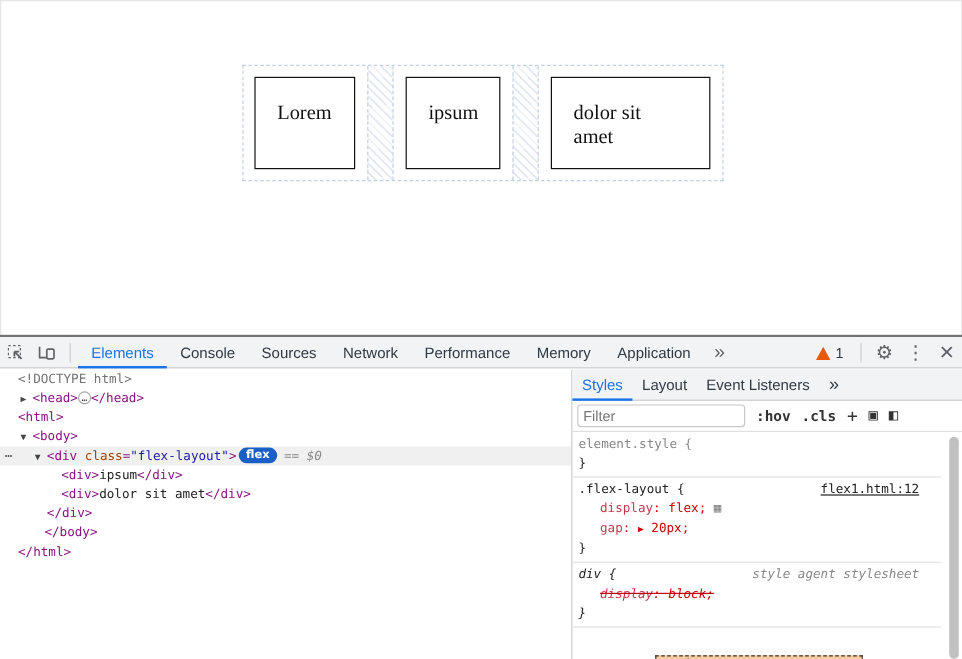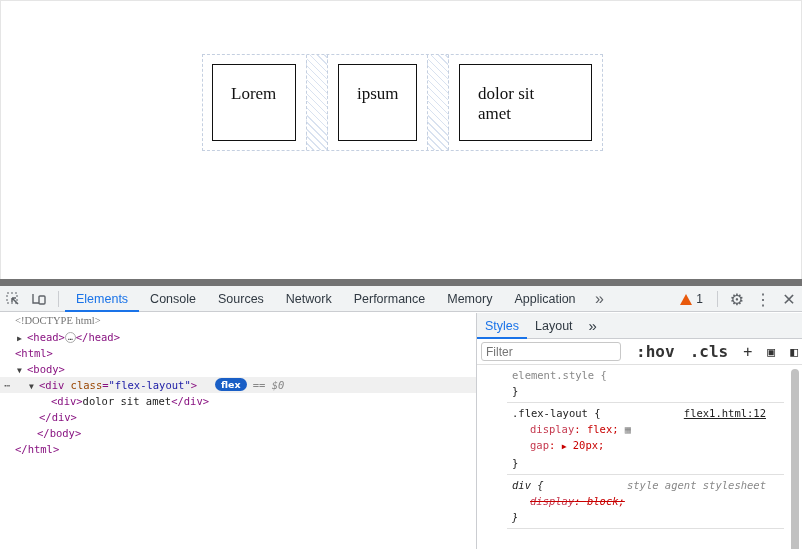--- a/index.html
+++ b/index.html
@@ -8,7 +8,7 @@
   .flex-overlay { position: absolute; left: 201px; top: 53px; width: 401px; height: 97px; border: 1px dashed #c4cfe0; }
   .gap { position: absolute; top: 0; height: 95px; background: repeating-linear-gradient(45deg, #fff 0, #fff 4px, #d9e2f0 4px, #d9e2f0 5px); border-left: 1px dashed #c4cfe0; border-right: 1px dashed #c4cfe0; }
   .fbox { position: absolute; top: 9px; height: 77px; border: 1px solid #111; background: #fff; font-family: "Liberation Serif", serif; font-size: 17px; color: #111; padding: 19px 0 0 18px; line-height: 20px; }
-  #devtools { position: absolute; left: 0; top: 279px; width: 802px; height: 270px; background: #fff; border-top: 7px solid #737373; }
+  #devtools { position: absolute; left: 0; top: 279px; width: 802px; height: 270px; background: #fff; border-top: 2px solid #737373; }
   .toolbar { height: 26px; background: #f1f3f4; border-bottom: 1px solid #cbcdd1; display: flex; align-items: center; font-size: 12.5px; color: #303942; position: relative; }
   .tb-icon { width: 26px; height: 26px; display: flex; align-items: center; justify-content: center; color: #5f6368; font-size: 14px; }
   .tab { padding: 0 11px; height: 26px; line-height: 26px; color: #303942; }

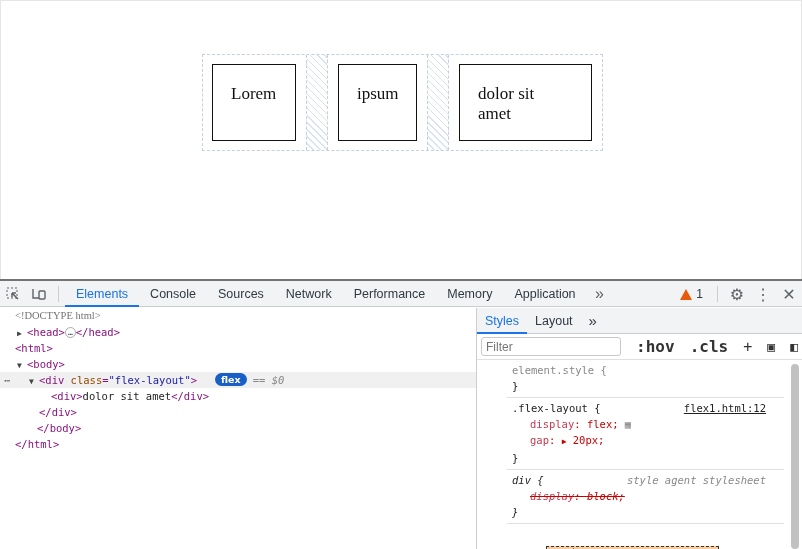--- a/index.html
+++ b/index.html
@@ -96,7 +96,7 @@
   </div>
 
   <div class="elements-pane">
-    <div class="line" style="padding-left:15px;font-family:Liberation Serif, serif;"><span class="doctype">&lt;!DOCTYPE html&gt;</span></div>
+    <div class="line" style="padding-left:15px;"><span class="doctype">&lt;!DOCTYPE html&gt;</span></div>
     <div class="line" style="padding-left:17px;"><span class="tri">▶</span><span class="tag">&lt;head&gt;</span><span class="ellipsis-badge">…</span><span class="tag">&lt;/head&gt;</span></div>
     <div class="line" style="padding-left:15px;"><span class="tag">&lt;html&gt;</span></div>
     <div class="line" style="padding-left:17px;"><span class="tri">▼</span><span class="tag">&lt;body&gt;</span></div>

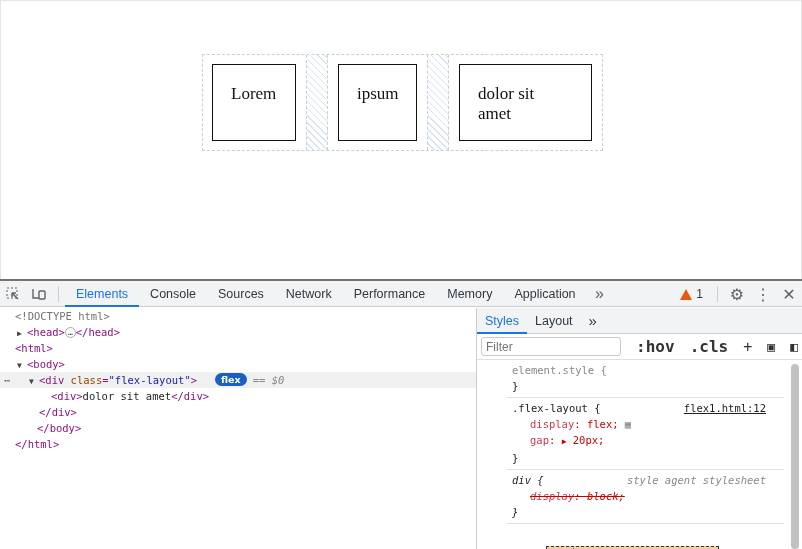--- a/index.html
+++ b/index.html
@@ -111,6 +111,7 @@
     <div class="subtabs">
       <div class="subtab active">Styles</div>
       <div class="subtab">Layout</div>
+      <div class="subtab">Event Listeners</div>
       <div class="subtab" style="font-size:15px;">»</div>
     </div>
     <div class="filter-row">

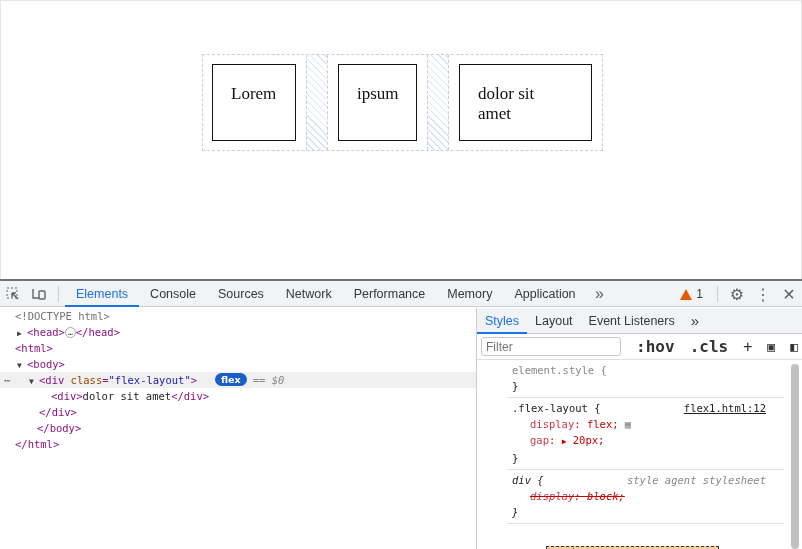--- a/index.html
+++ b/index.html
@@ -33,7 +33,7 @@
   .subtabs { height: 26px; display: flex; align-items: center; font-size: 12.5px; color: #303942; border-bottom: 1px solid #cbcdd1; background: #f1f3f4; }
   .subtab { padding: 0 8px; height: 26px; line-height: 26px; }
   .subtab.active { color: #1a73e8; border-bottom: 2px solid #1a73e8; }
-  .filter-row { height: 26px; display: flex; align-items: center; padding: 0 4px; border-bottom: 1px solid #e0e0e0; justify-content: space-between; }
+  .filter-row { height: 26px; display: flex; align-items: center; padding: 0 4px; border-bottom: 1px solid #e0e0e0; }
   .filter { width: 140px; height: 19px; border: 1px solid #c8c8c8; border-radius: 3px; font-size: 12px; color: #999; padding: 1px 4px; font-family: "Liberation Sans", sans-serif; }
   .ftool { font-family: "DejaVu Sans Mono", monospace; font-weight: bold; font-size: 16px; color: #333; margin-left: 9px; }
   .rules { font-family: "DejaVu Sans Mono", monospace; font-size: 10.5px; line-height: 16px; color: #222; padding-right: 18px; }

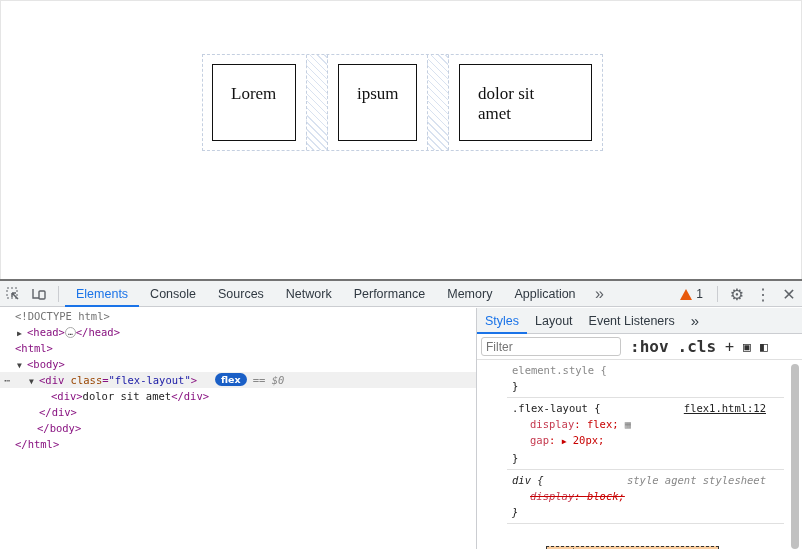--- a/index.html
+++ b/index.html
@@ -35,7 +35,7 @@
   .subtab.active { color: #1a73e8; border-bottom: 2px solid #1a73e8; }
   .filter-row { height: 26px; display: flex; align-items: center; padding: 0 4px; border-bottom: 1px solid #e0e0e0; }
   .filter { width: 140px; height: 19px; border: 1px solid #c8c8c8; border-radius: 3px; font-size: 12px; color: #999; padding: 1px 4px; font-family: "Liberation Sans", sans-serif; }
-  .ftool { font-family: "DejaVu Sans Mono", monospace; font-weight: bold; font-size: 16px; color: #333; margin-left: 9px; }
+  .ftool { font-family: "DejaVu Sans Mono", monospace; font-weight: bold; font-size: 12px; color: #333; margin-left: 9px; }
   .rules { font-family: "DejaVu Sans Mono", monospace; font-size: 10.5px; line-height: 16px; color: #222; padding-right: 18px; }
   .rule { border-bottom: 1px solid #e0e0e0; padding: 2px 0 3px 5px; position: relative; margin-left: 30px; }
   .rule .src { position: absolute; right: 18px; top: 2px; }

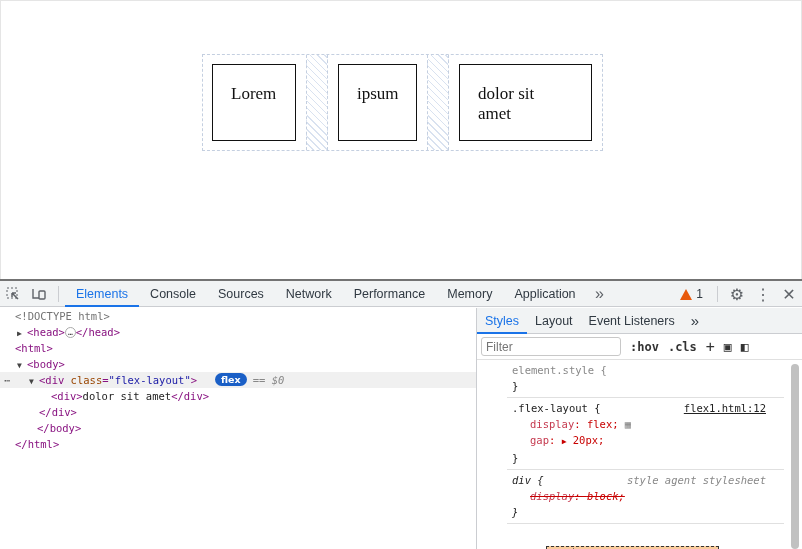--- a/index.html
+++ b/index.html
@@ -37,7 +37,7 @@
   .filter { width: 140px; height: 19px; border: 1px solid #c8c8c8; border-radius: 3px; font-size: 12px; color: #999; padding: 1px 4px; font-family: "Liberation Sans", sans-serif; }
   .ftool { font-family: "DejaVu Sans Mono", monospace; font-weight: bold; font-size: 12px; color: #333; margin-left: 9px; }
   .rules { font-family: "DejaVu Sans Mono", monospace; font-size: 10.5px; line-height: 16px; color: #222; padding-right: 18px; }
-  .rule { border-bottom: 1px solid #e0e0e0; padding: 2px 0 3px 5px; position: relative; margin-left: 30px; }
+  .rule { border-bottom: 1px solid #e0e0e0; padding: 2px 0 3px 5px; position: relative; }
   .rule .src { position: absolute; right: 18px; top: 2px; }
   .src.link { color: #222; text-decoration: underline; }
   .src.ua { color: #888; font-style: italic; }

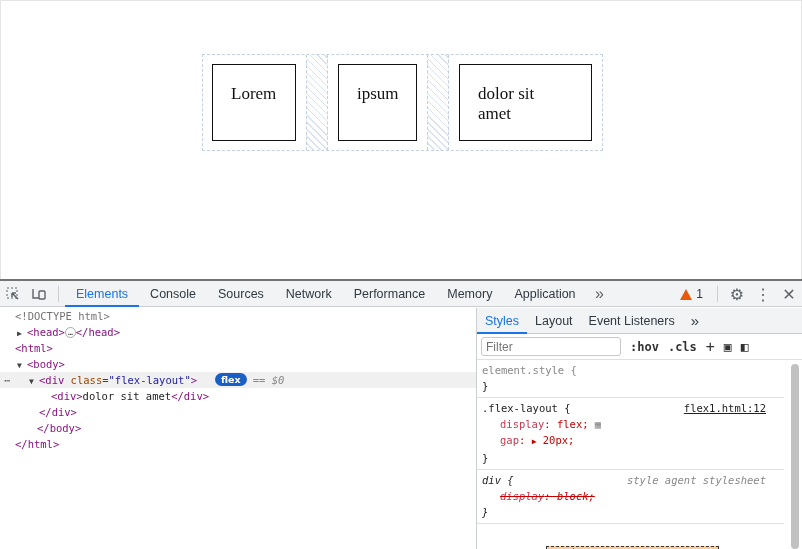--- a/index.html
+++ b/index.html
@@ -26,7 +26,7 @@
   .txt { color: #222; }
   .doctype { color: #737373; }
   .tri { display: inline-block; color: #444; font-size: 8px; width: 10px; }
-  .flex-badge { display: inline-block; background: #1a5fc6; color: #fff; border-radius: 8px; padding: 0 6px; font-size: 9.5px; line-height: 13px; font-weight: bold; font-family: "DejaVu Sans", sans-serif; margin-left: 18px; vertical-align: 1px; }
+  .flex-badge { display: inline-block; background: #1a5fc6; color: #fff; border-radius: 8px; padding: 0 6px; font-size: 9.5px; line-height: 13px; font-weight: bold; font-family: "DejaVu Sans", sans-serif; margin-left: 2px; vertical-align: 1px; }
   .dollar { color: #888; font-style: italic; margin-left: 6px; }
   .ellipsis-badge { display: inline-block; border: 1px solid #aaa; border-radius: 6px; font-size: 8px; line-height: 9px; padding: 0 2px; color: #333; vertical-align: 1px; }
   .styles-pane { position: absolute; left: 476px; top: 27px; width: 326px; height: 243px; border-left: 1px solid #cbcdd1; }

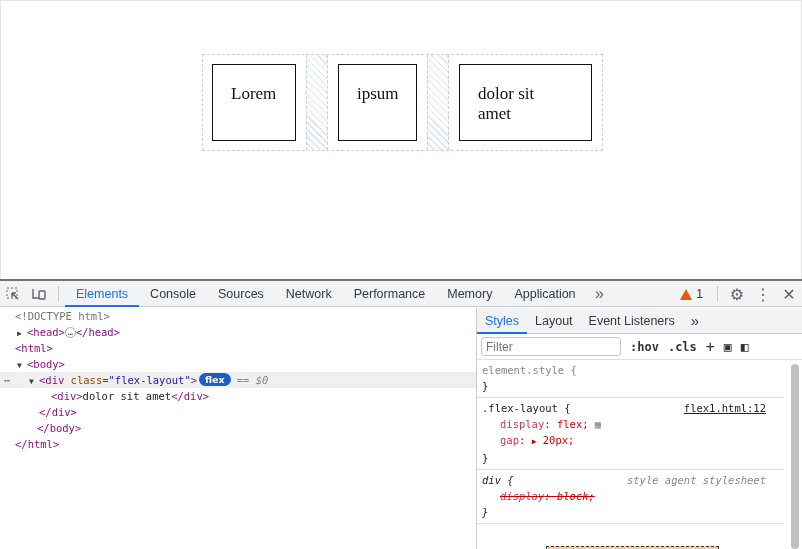--- a/index.html
+++ b/index.html
@@ -101,6 +101,7 @@
     <div class="line" style="padding-left:15px;"><span class="tag">&lt;html&gt;</span></div>
     <div class="line" style="padding-left:17px;"><span class="tri">▼</span><span class="tag">&lt;body&gt;</span></div>
     <div class="line selected" style="padding-left:29px;"><span style="position:absolute;left:4px;color:#555;">⋯</span><span class="tri">▼</span><span class="tag">&lt;div </span><span class="attr">class</span><span class="tag">=</span><span class="aval">"flex-layout"</span><span class="tag">&gt;</span><span class="flex-badge">flex</span><span class="dollar">== $0</span></div>
+    <div class="line" style="padding-left:51px;"><span class="tag">&lt;div&gt;</span><span class="txt">ipsum</span><span class="tag">&lt;/div&gt;</span></div>
     <div class="line" style="padding-left:51px;"><span class="tag">&lt;div&gt;</span><span class="txt">dolor sit amet</span><span class="tag">&lt;/div&gt;</span></div>
     <div class="line" style="padding-left:39px;"><span class="tag">&lt;/div&gt;</span></div>
     <div class="line" style="padding-left:37px;"><span class="tag">&lt;/body&gt;</span></div>

